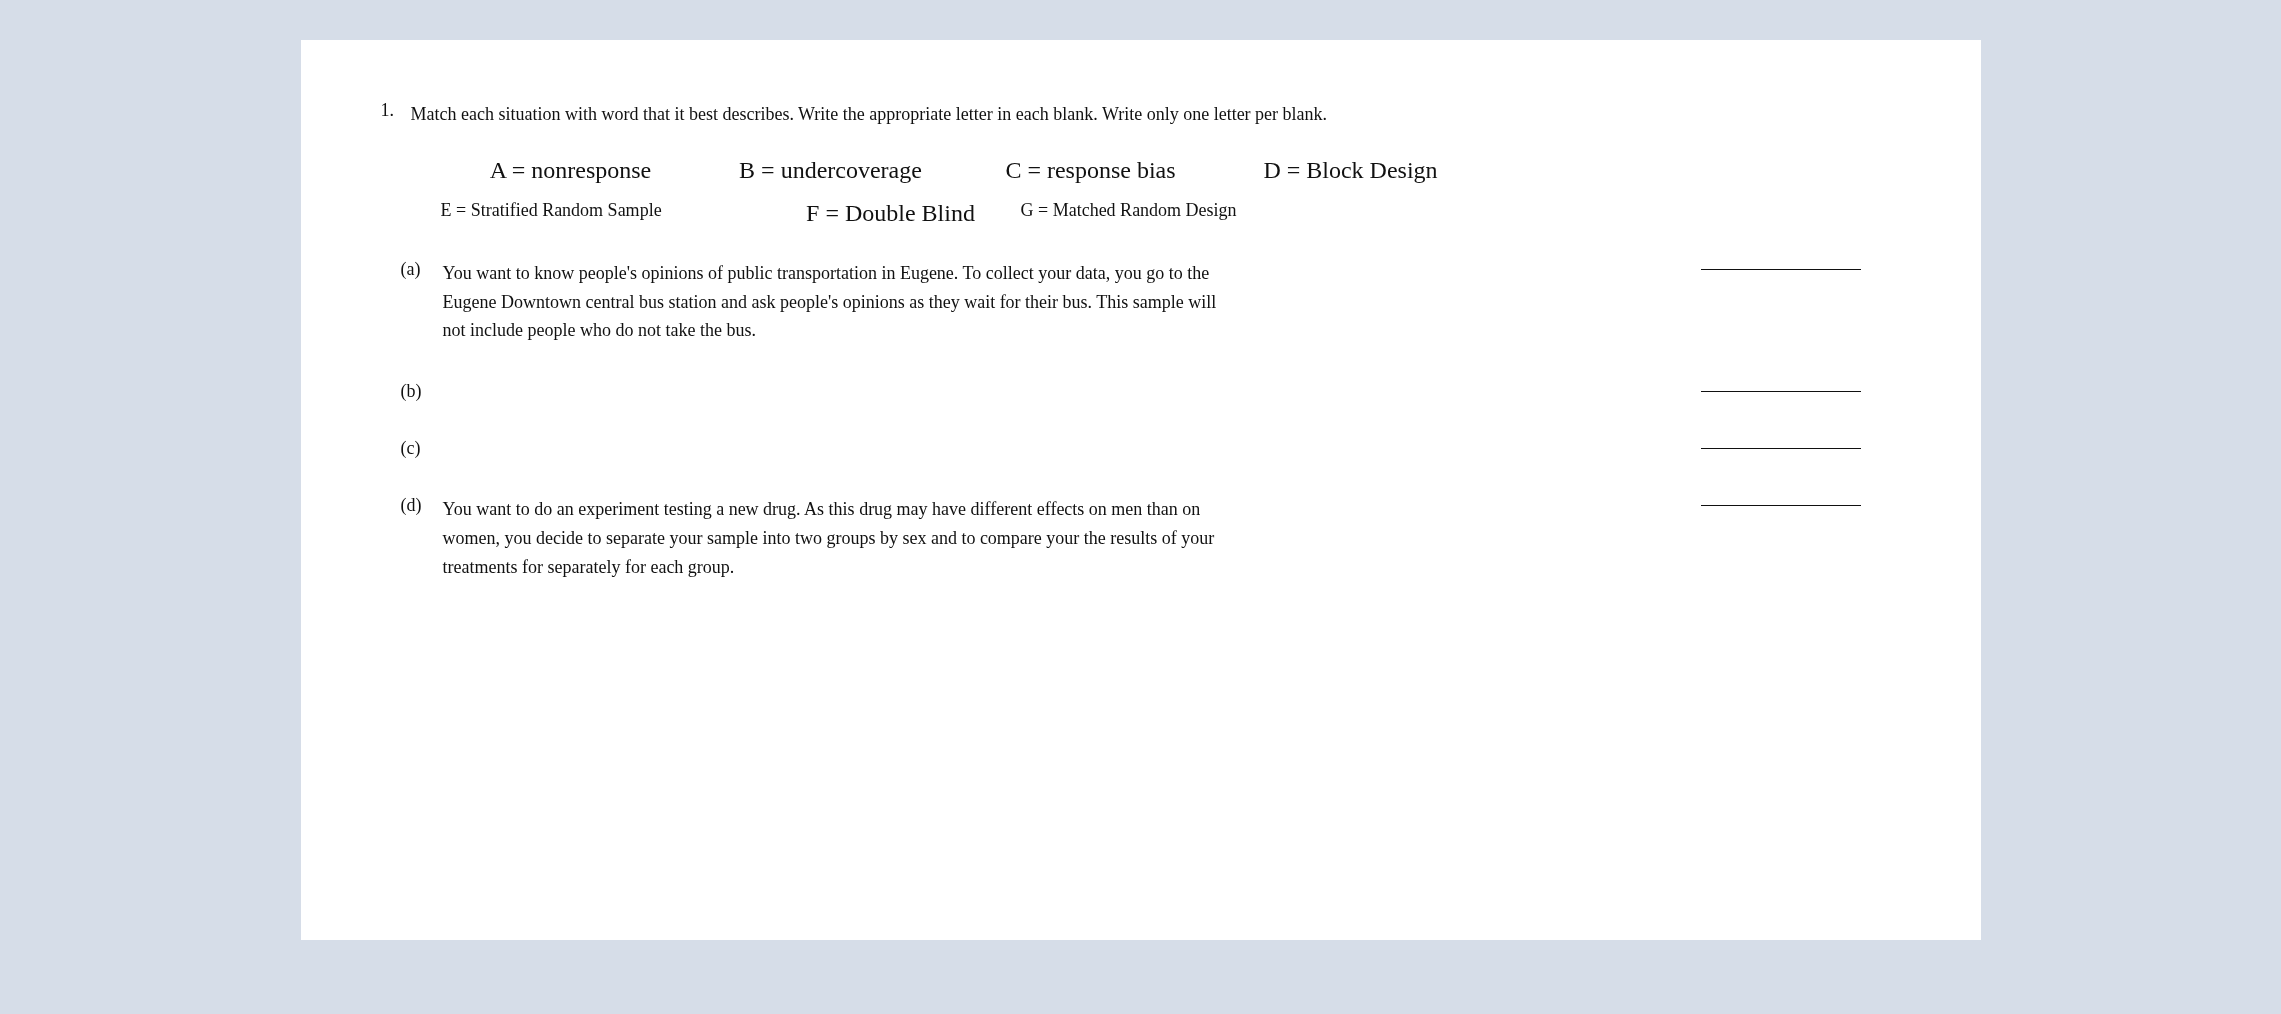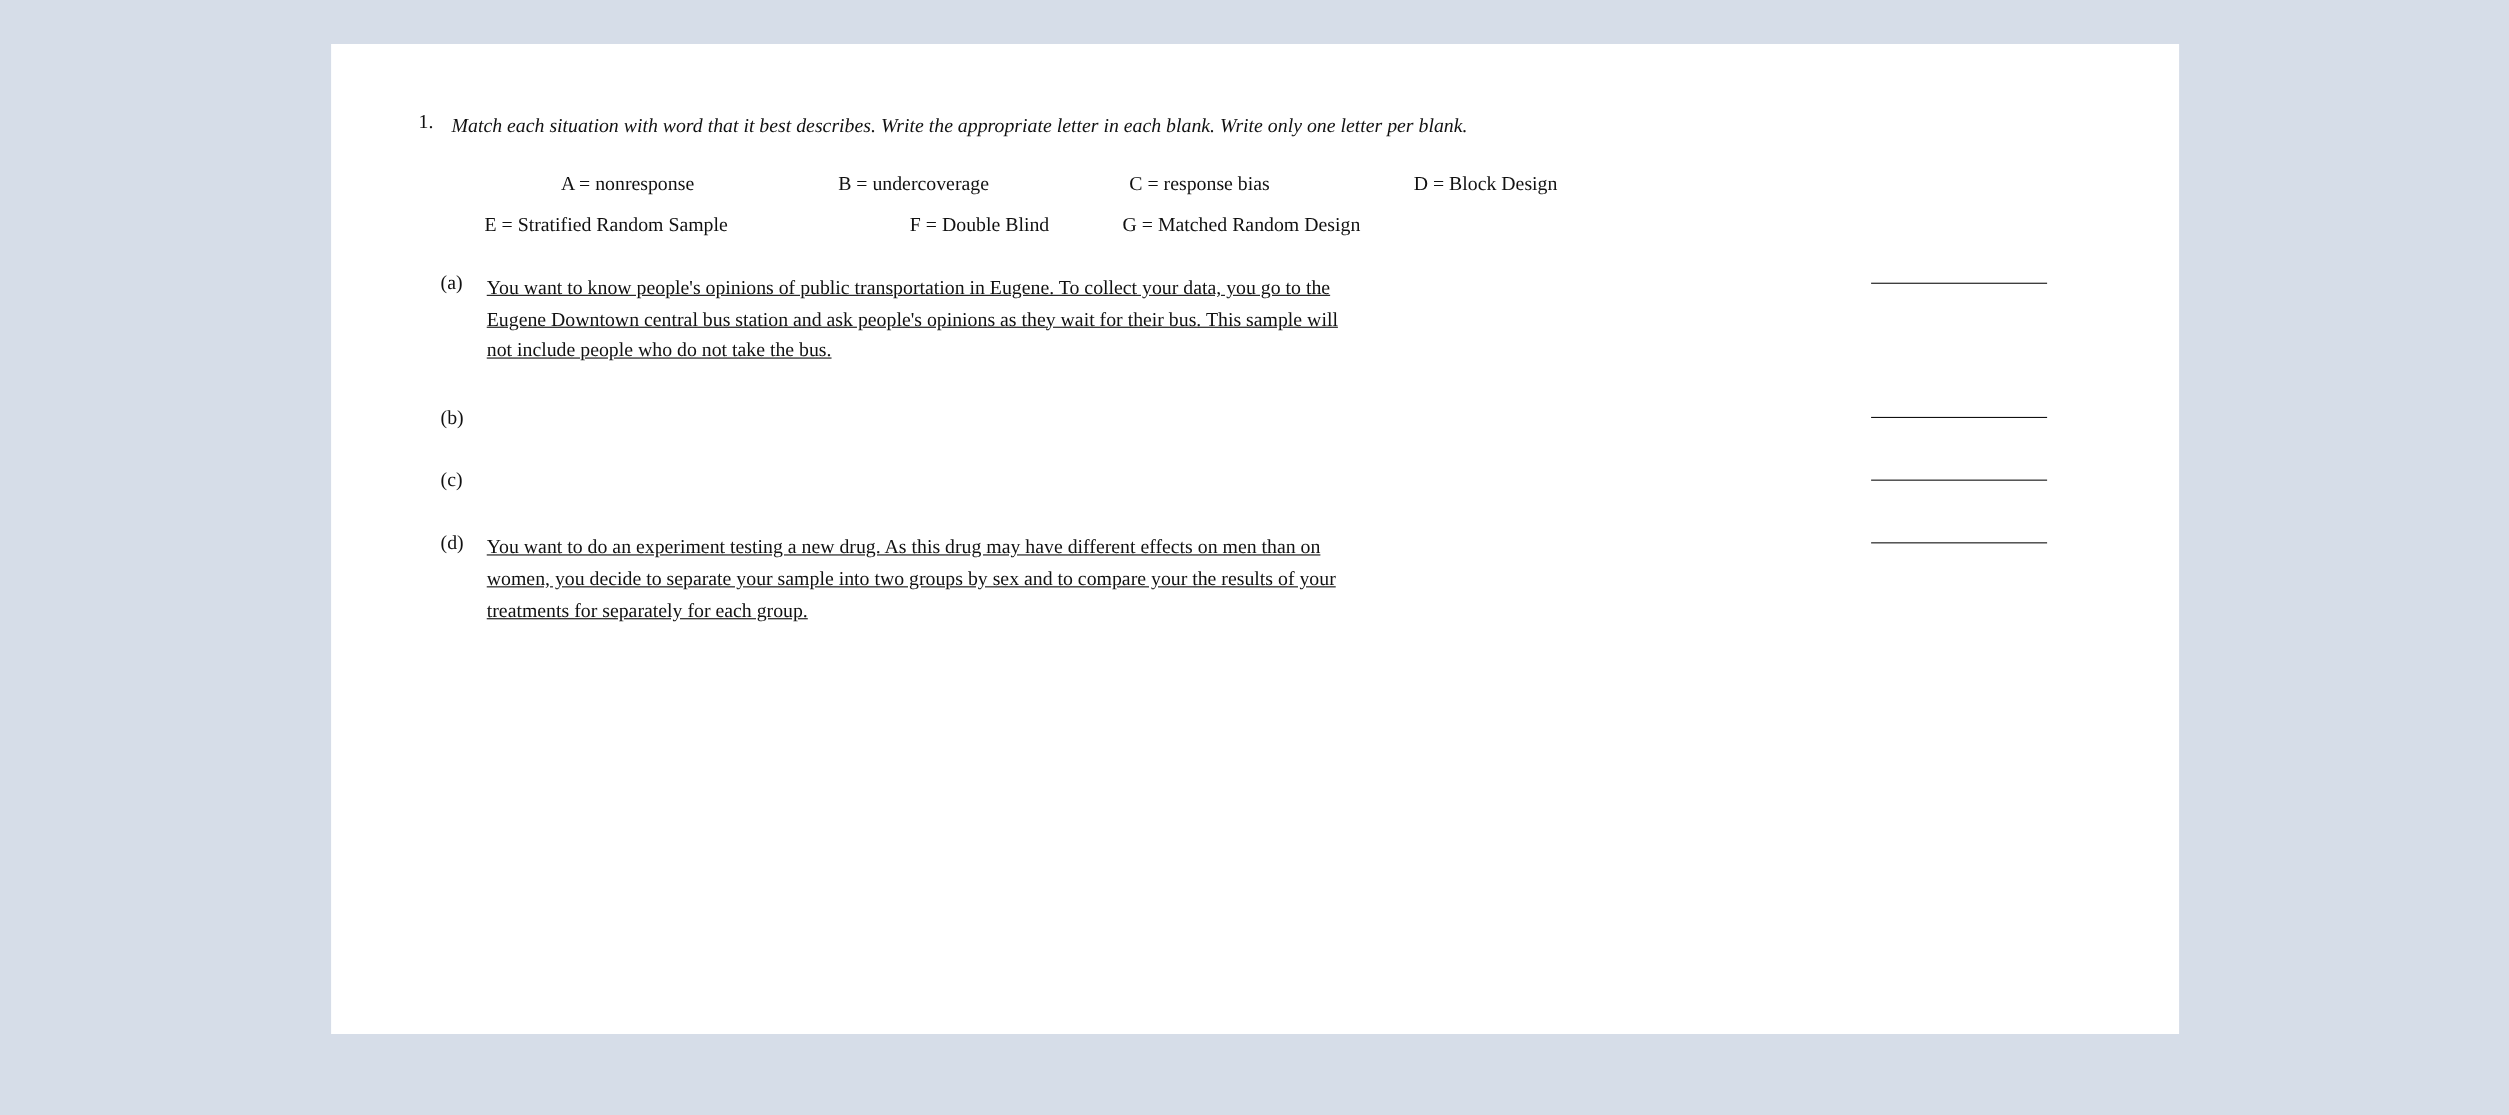--- a/index.html
+++ b/index.html
@@ -42,7 +42,6 @@
     .question-text {
       font-size: 18px;
       line-height: 1.6;
-      font-style: italic;
     }
 
     .legend-row {

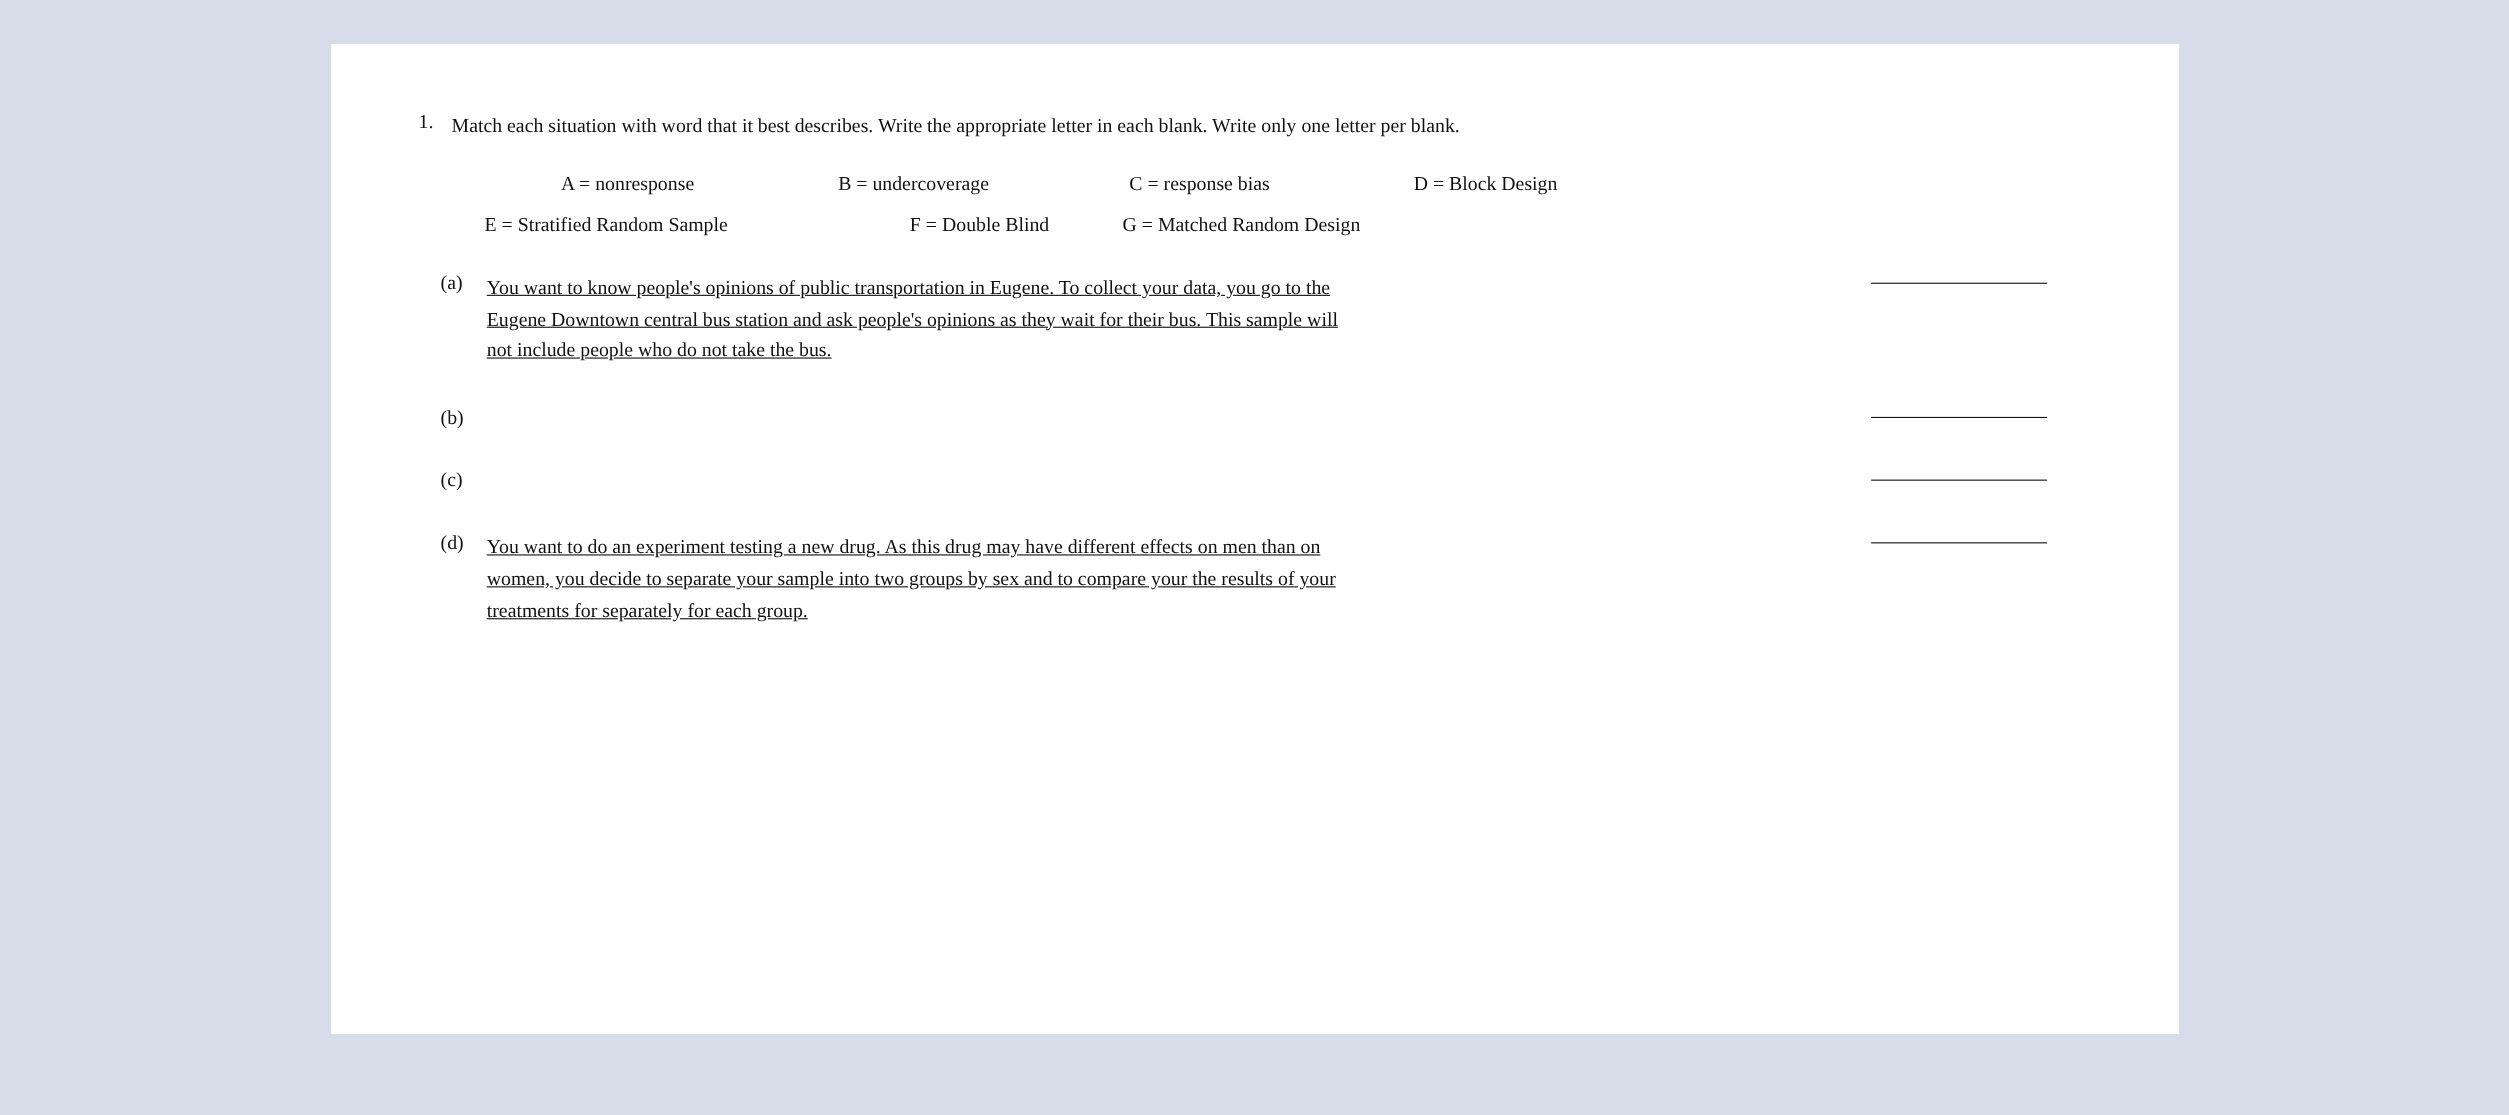--- a/index.html
+++ b/index.html
@@ -52,7 +52,7 @@
 
     .legend-item {
       width: 260px;
-      font-size: 18px;
+      font-size: 24px;
       text-align: center;
     }
 

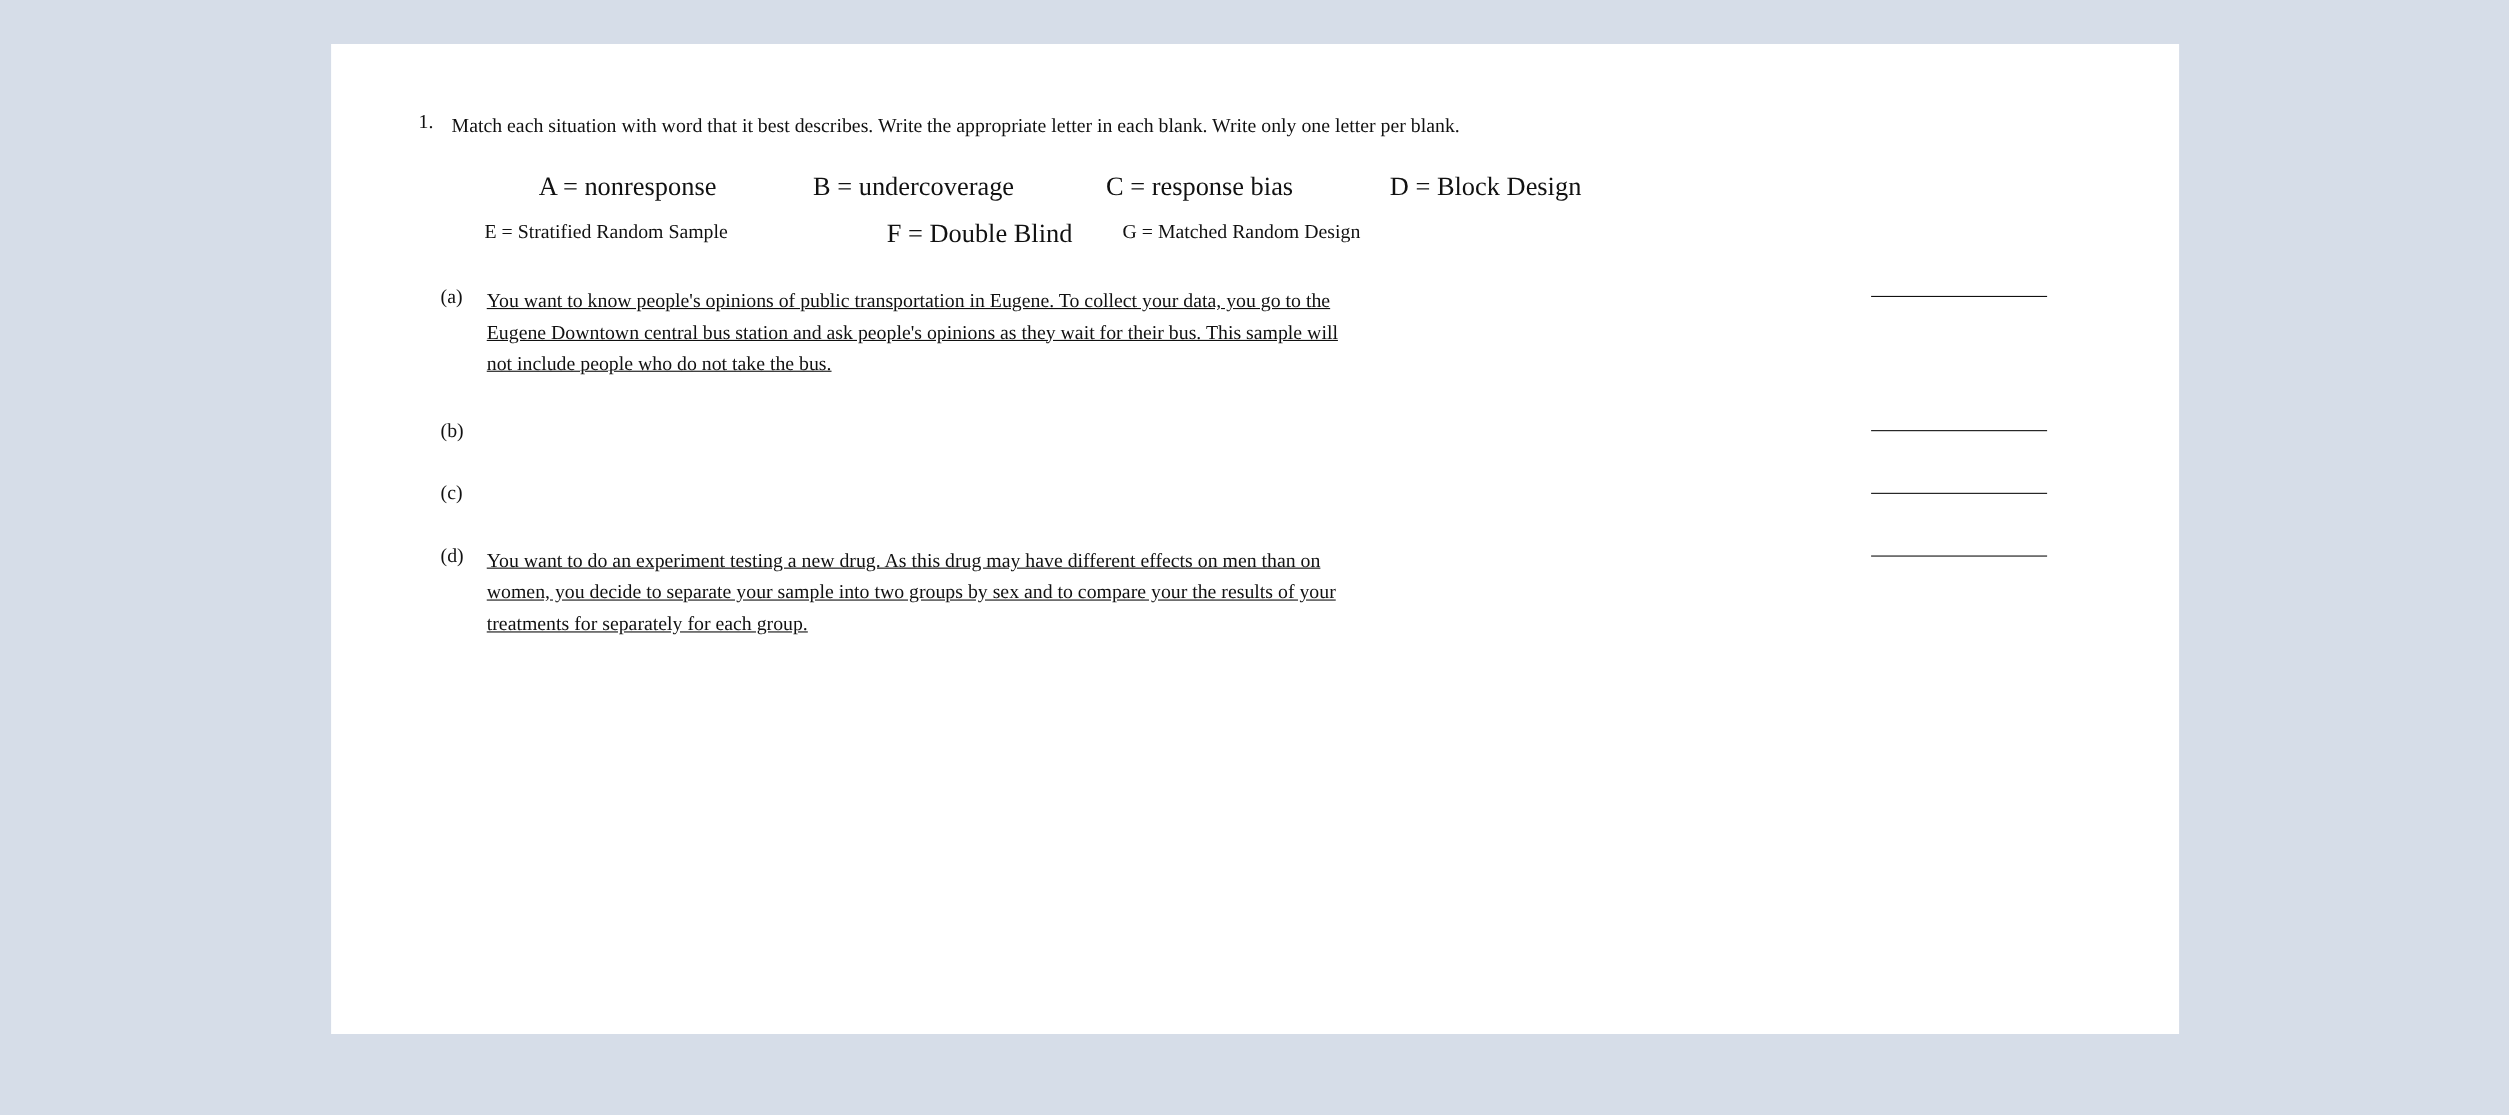--- a/index.html
+++ b/index.html
@@ -84,7 +84,6 @@
       font-size: 18px;
       line-height: 1.6;
       max-width: 780px;
-      text-decoration: underline;
     }
 
     .answer-line {

